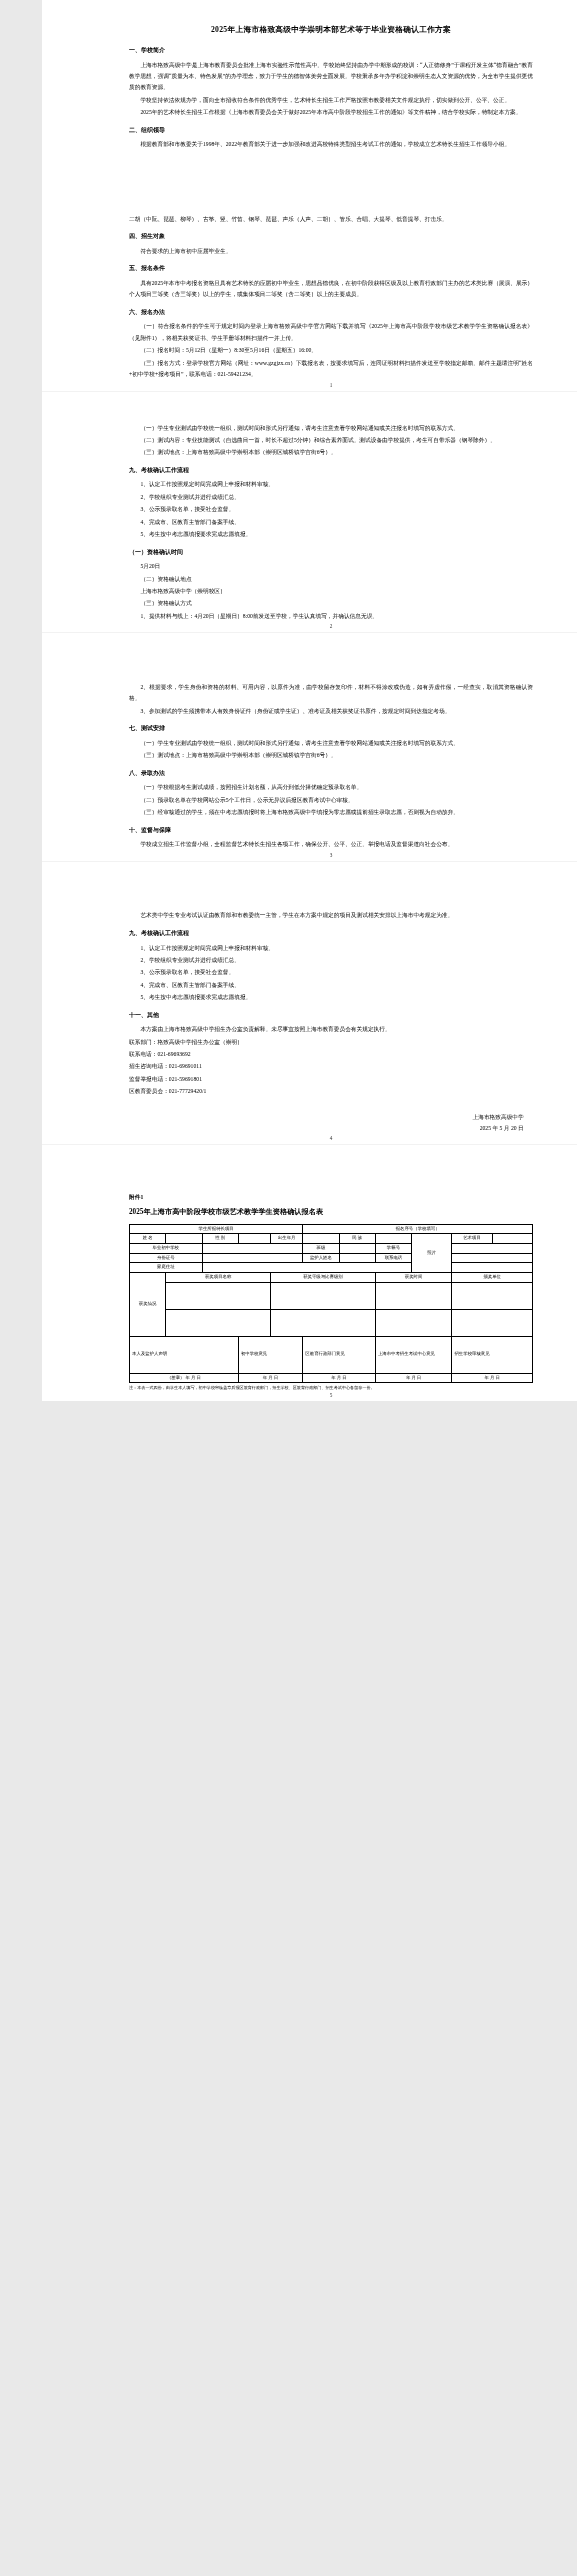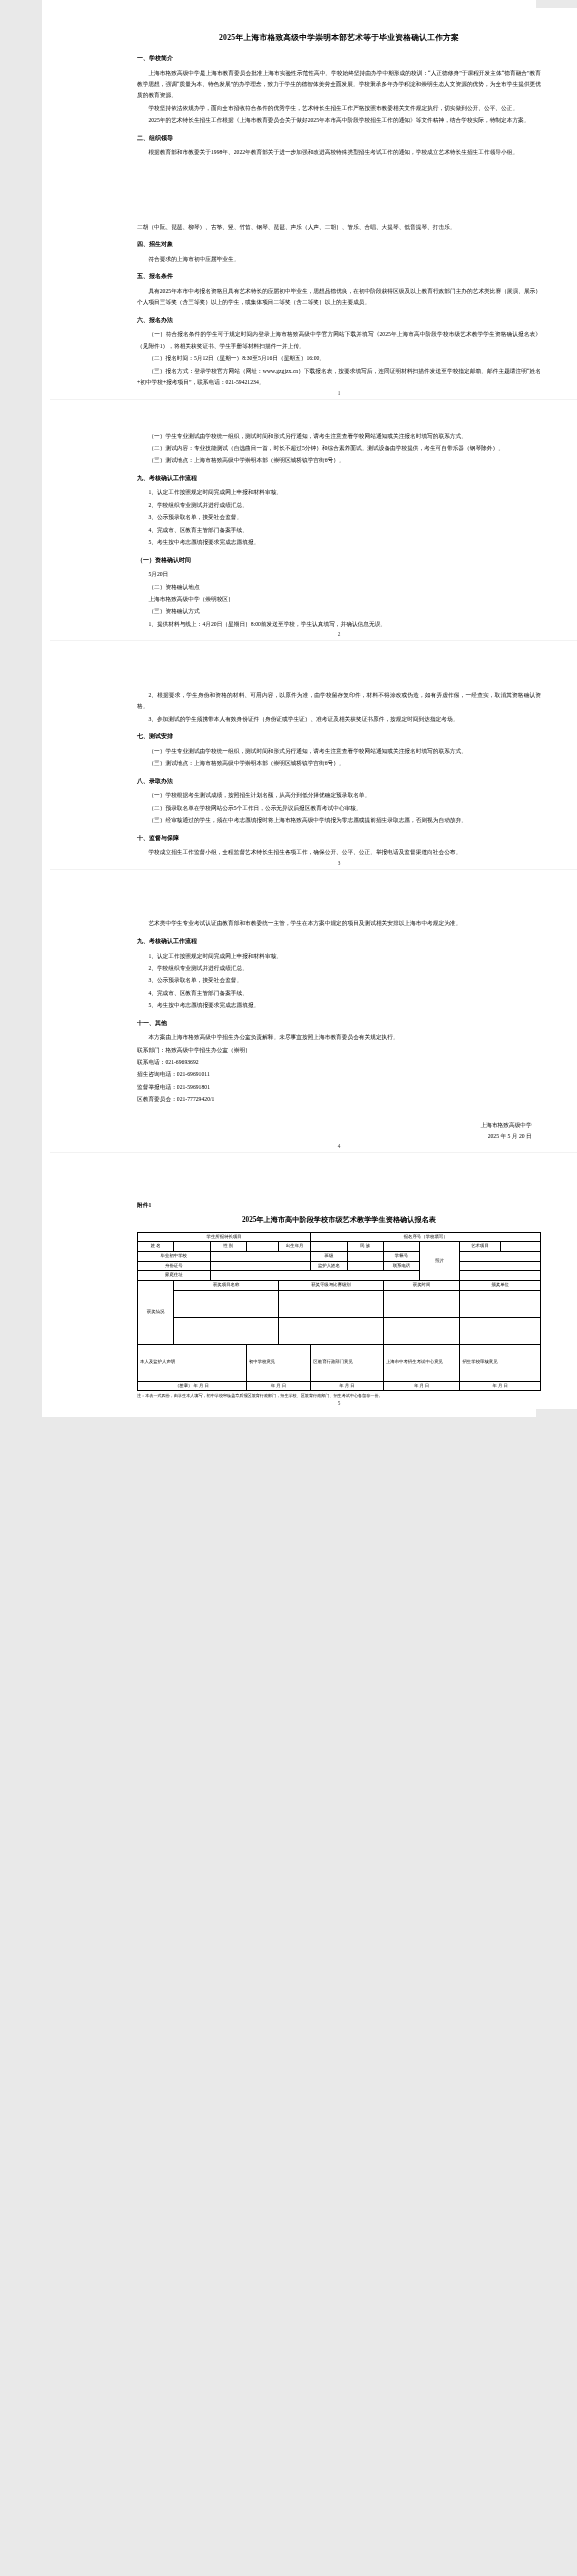--- a/index.html
+++ b/index.html
@@ -14,7 +14,7 @@
     width: 494px;
     margin: 0 auto;
     background: #ffffff;
-    padding: 8px;
+    padding: 0;
   }
   .page {
     width: 578px;

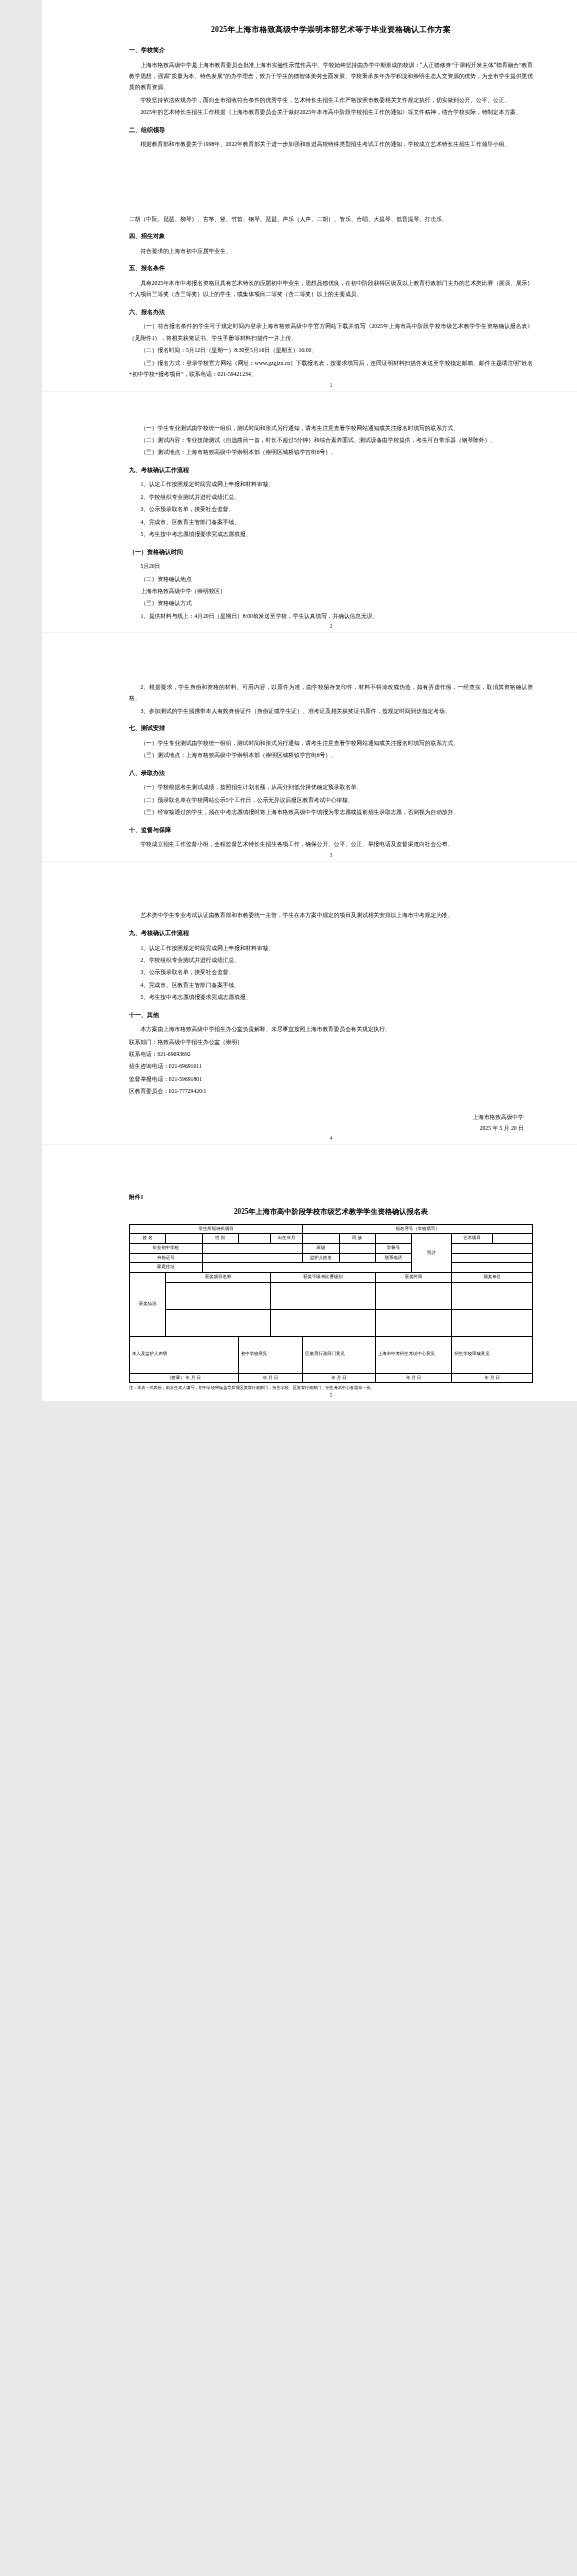--- a/index.html
+++ b/index.html
@@ -86,7 +86,6 @@
   h2.form-title {
     font-size: 7.2px;
     font-weight: bold;
-    text-align: center;
     margin: 3.1px 0 5.2px 0;
     line-height: 1.8;
   }

